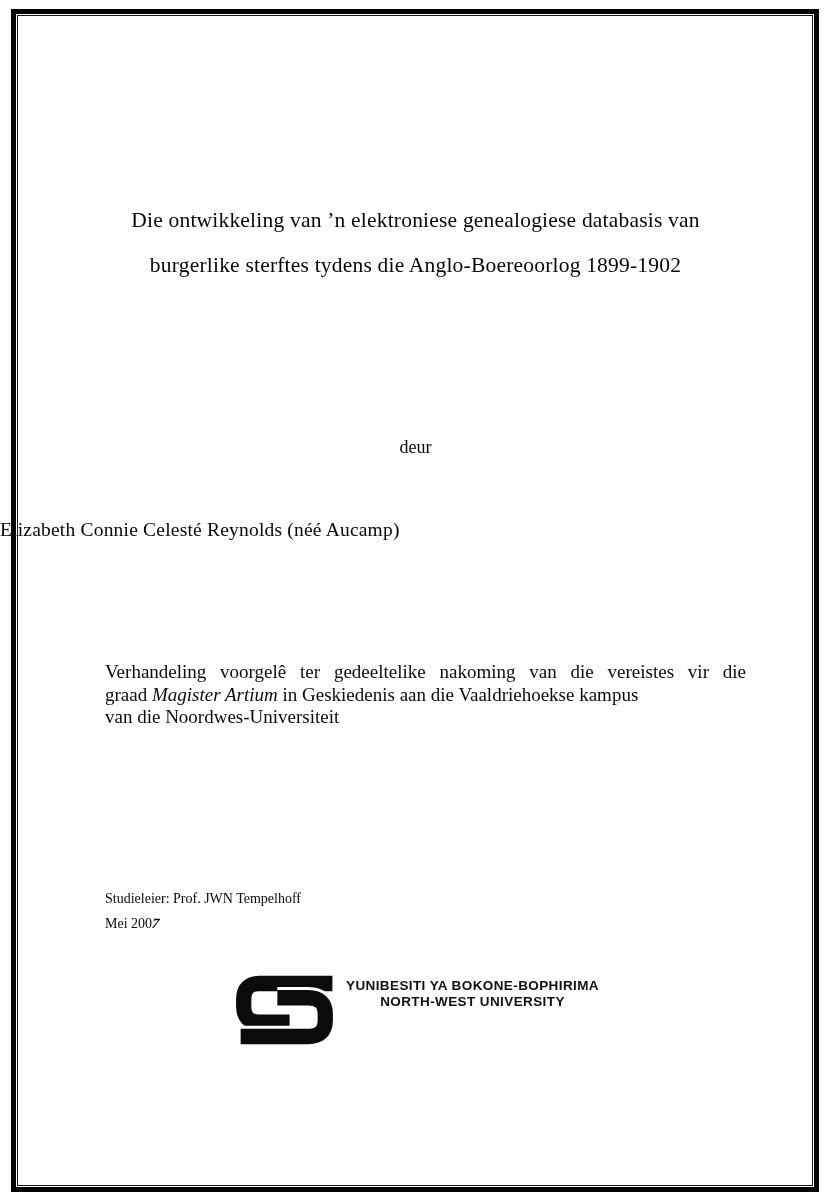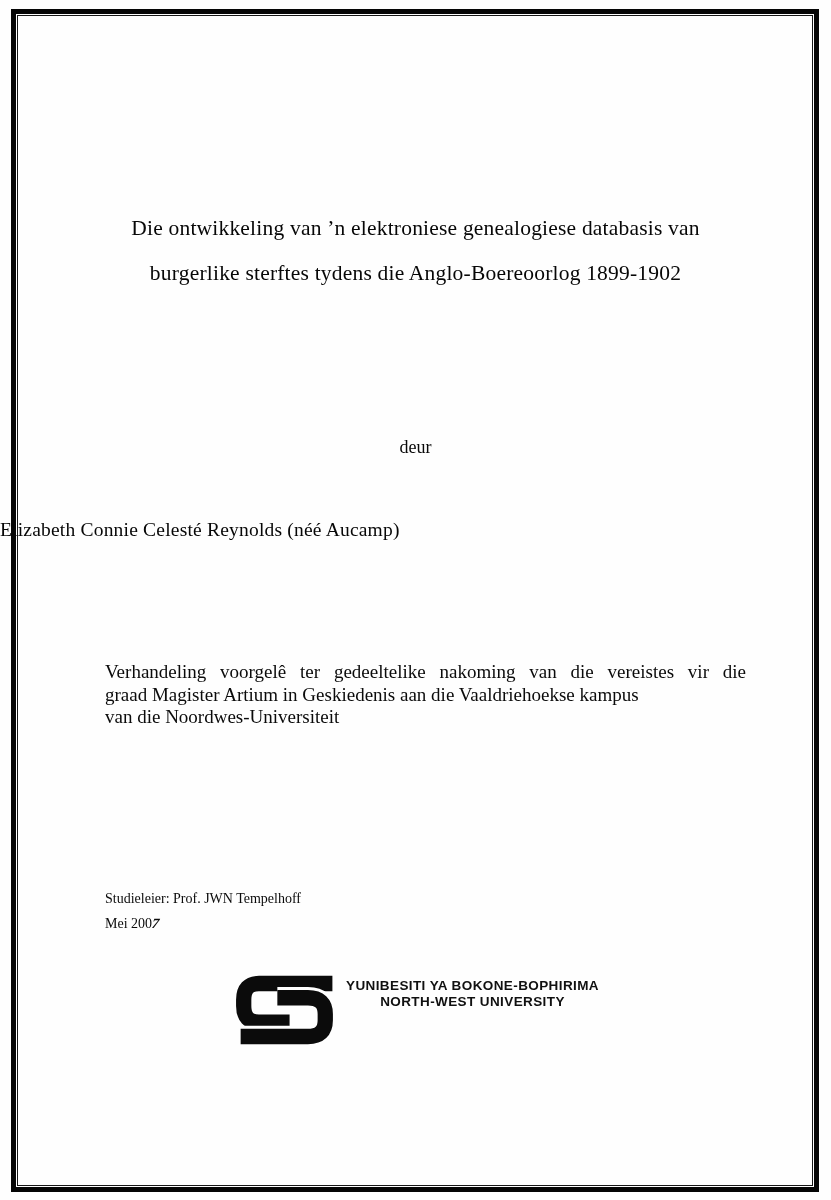--- a/index.html
+++ b/index.html
@@ -29,7 +29,7 @@
   }
   .title-block {
     position: absolute;
-    top: 206px;
+    top: 198px;
     left: 80px;
     right: 80px;
     text-align: center;

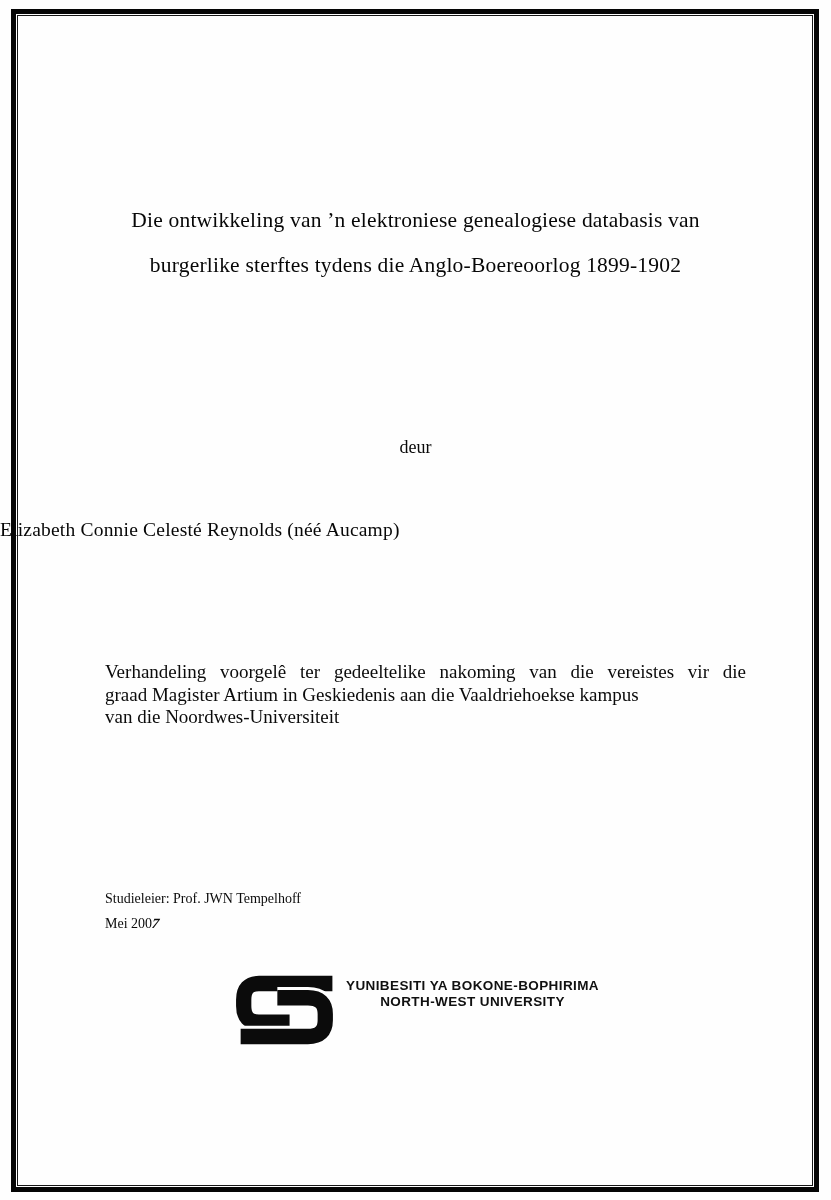--- a/index.html
+++ b/index.html
@@ -71,6 +71,7 @@
     text-align-last: justify;
   }
   .declaration .em {
+    font-style: italic;
     text-align: right;
   }
   .supervisor-block {

